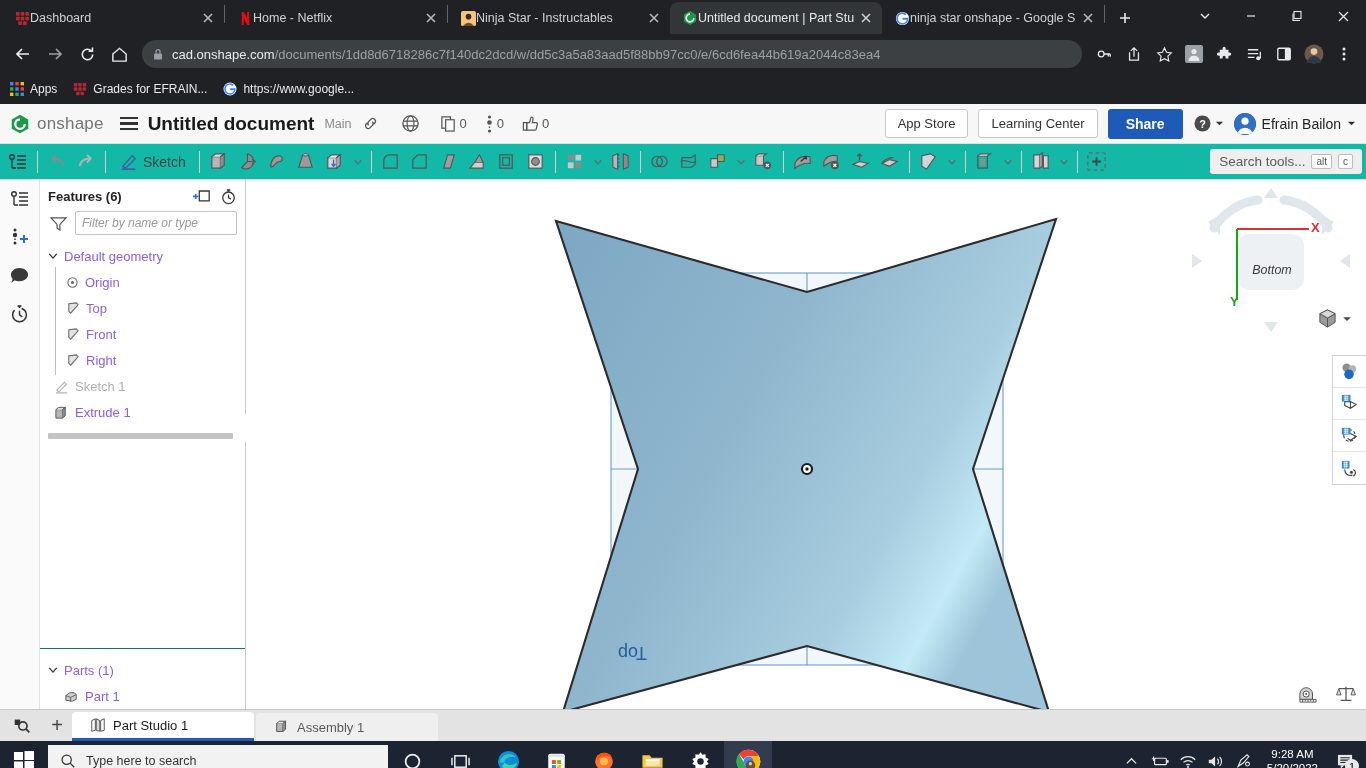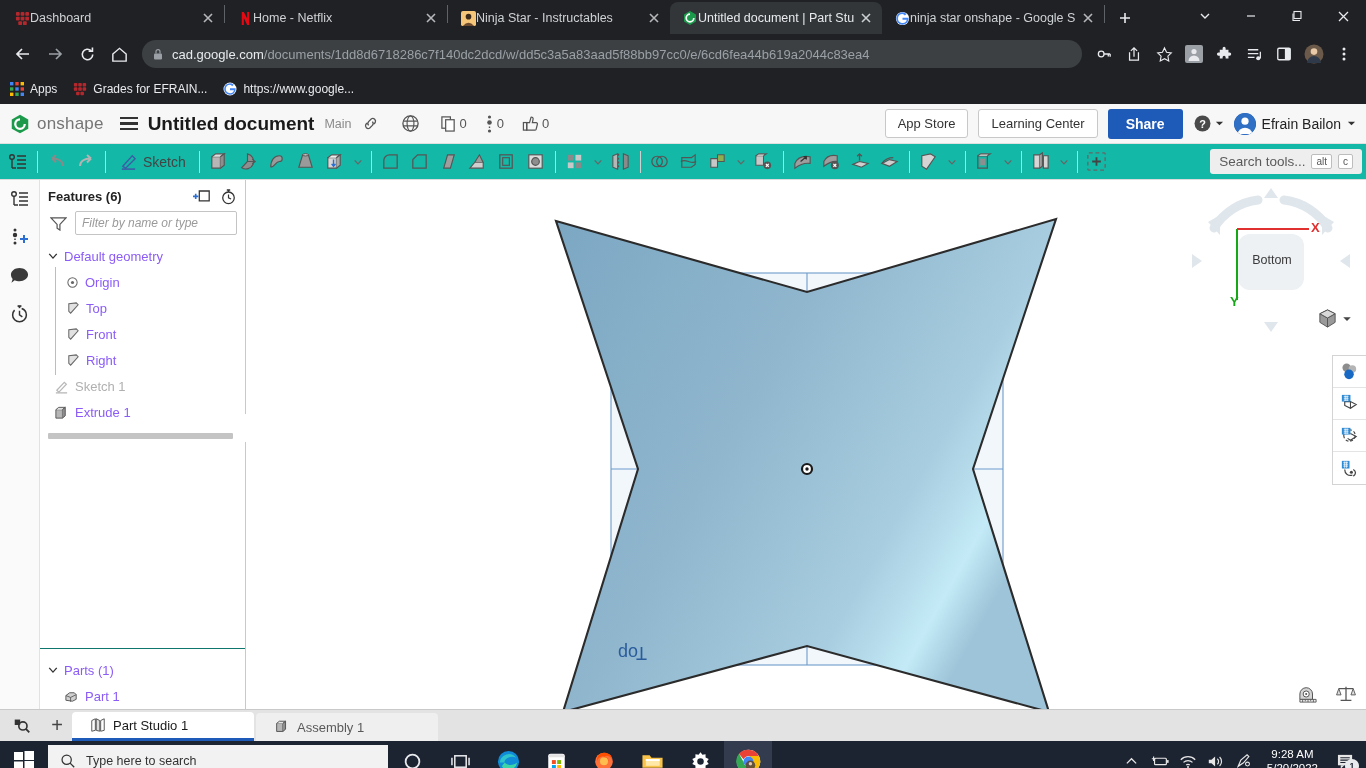--- a/index.html
+++ b/index.html
@@ -333,7 +333,7 @@
           <path d="M4 5.5 L4 3.6 A2 2 0 0 1 8 3.6 L8 5.5" stroke="#9aa0a6" stroke-width="1.2" fill="none"></path>
         </svg>
     </span>
-    <span class="url-text"><span class="url-host">cad.google.com</span><span>/documents/1dd8d6718286c7f140dc2dcd/w/dd5c3a5a83aad5f88bb97cc0/e/6cd6fea44b619a2044c83ea4</span></span>
+    <span class="url-text"><span class="url-host">cad.onshape.com</span><span>/documents/1dd8d6718286c7f140dc2dcd/w/dd5c3a5a83aad5f88bb97cc0/e/6cd6fea44b619a2044c83ea4</span></span>
   </div>
   <div class="omni-icons">
     <div class="ic">

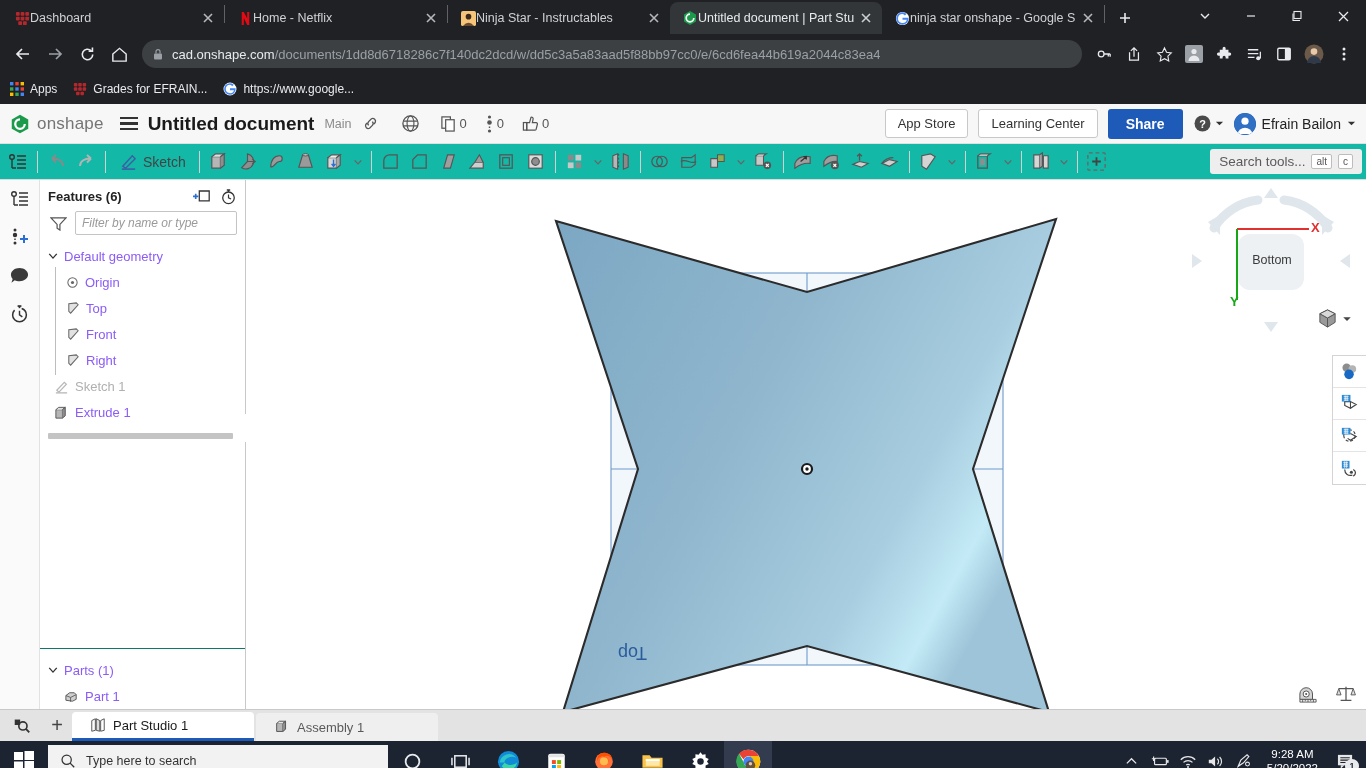--- a/index.html
+++ b/index.html
@@ -137,9 +137,9 @@
   .viewport { flex: 1; position: relative; background: #fff; overflow: hidden; }
   .view-cube-area { position: absolute; right: 10px; top: 2px; width: 170px; height: 170px; }
   .vc-label {
-    position: absolute; left: 55px; top: 54px; width: 62px; height: 48px;
+    position: absolute; left: 55px; top: 64px; width: 62px; height: 48px;
     display: flex; align-items: center; justify-content: center;
-    font-size: 12.5px; color: #3b3b3b;
+    font-size: 12.5px; color: #3b3b3b; font-style: italic;
   }
   .disp-dd { position: absolute; right: 14px; top: 128px; display: flex; align-items: center; gap: 4px; }
   .right-tools {

